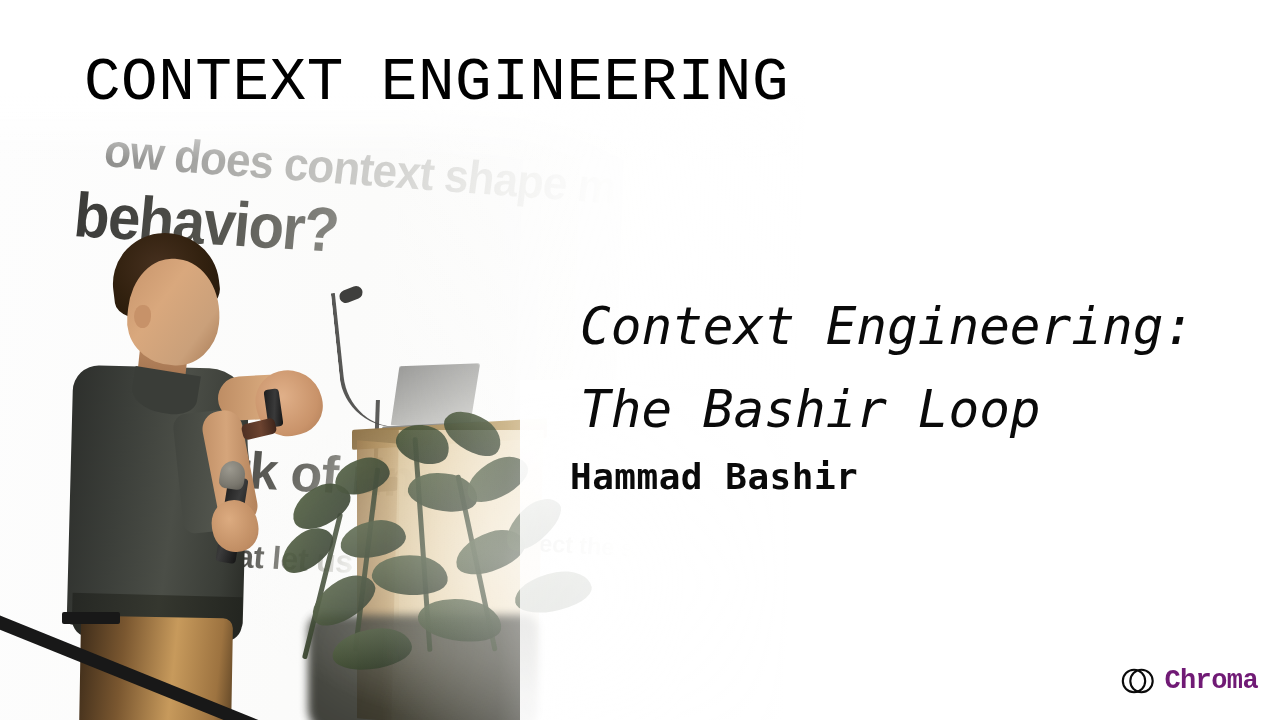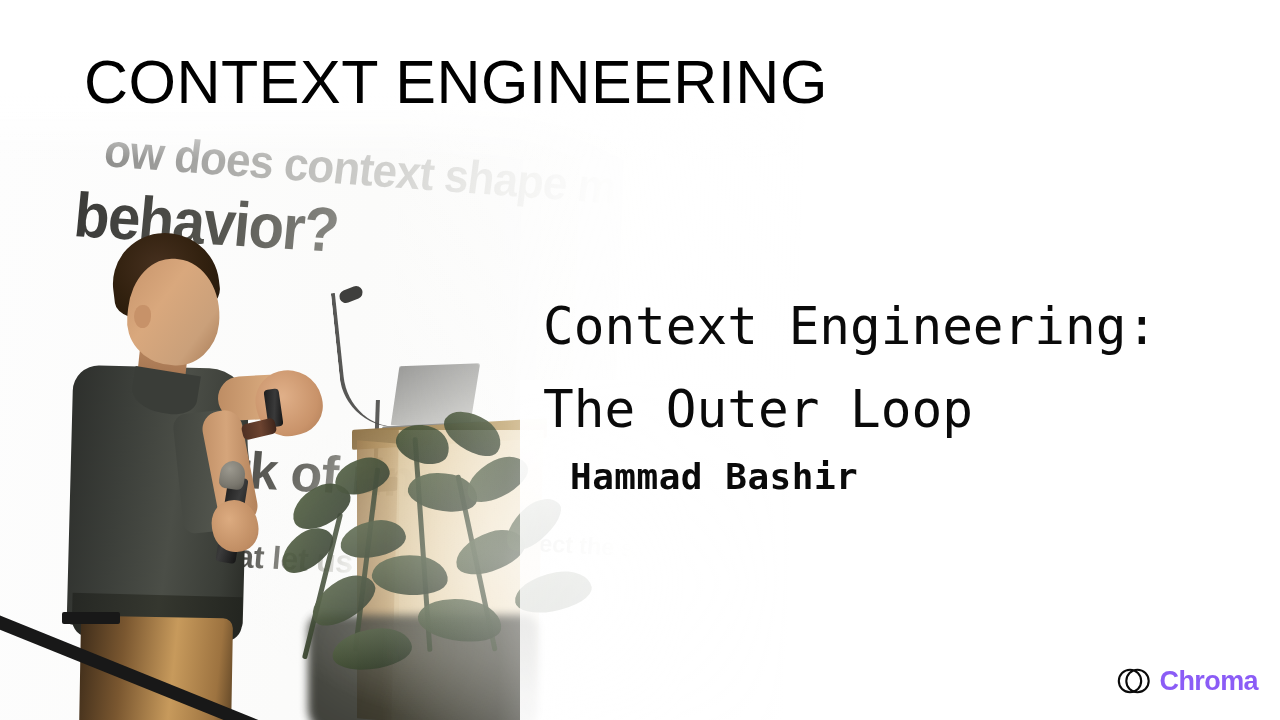--- a/index.html
+++ b/index.html
@@ -415,7 +415,7 @@
   .kicker {
     position: absolute;
     left: 84px; top: 52px;
-    font-family: Liberation Sans, sans-serif;
+    font-family: Liberation Mono, monospace;
     font-size: 61px;
     font-weight: 400;
     letter-spacing: 0.5px;

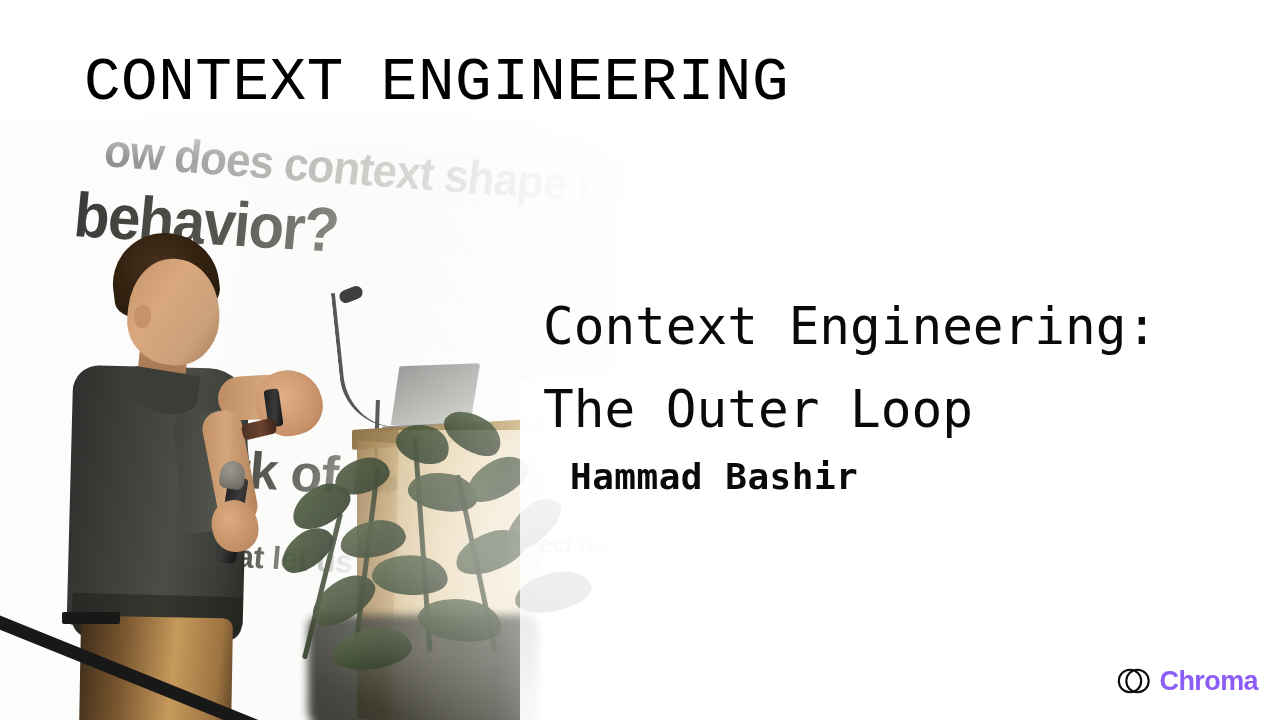--- a/index.html
+++ b/index.html
@@ -426,8 +426,9 @@
 
   .headline-block {
     position: absolute;
-    left: 543px; top: 286px;
+    left: 580px; top: 286px;
     width: 700px;
+    font-style: italic;
   }
   .headline {
     font-family: "DejaVu Sans Mono", "Liberation Mono", monospace;

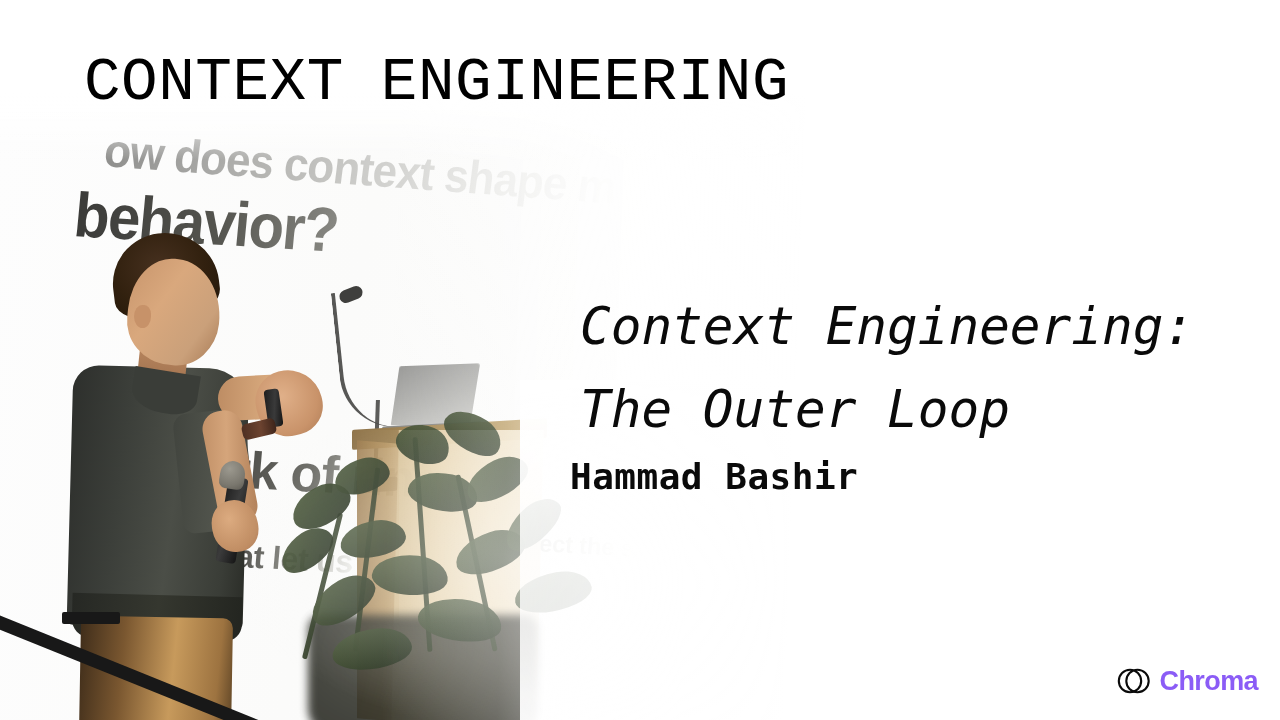--- a/index.html
+++ b/index.html
@@ -551,7 +551,7 @@
 
   <div class="headline-block">
     <div class="headline">Context Engineering:</div>
-    <div class="headline">The Outer Loop</div>
+    <div class="headline">The Bashir Loop</div>
   </div>
 
   <div class="speaker">Hammad Bashir</div>

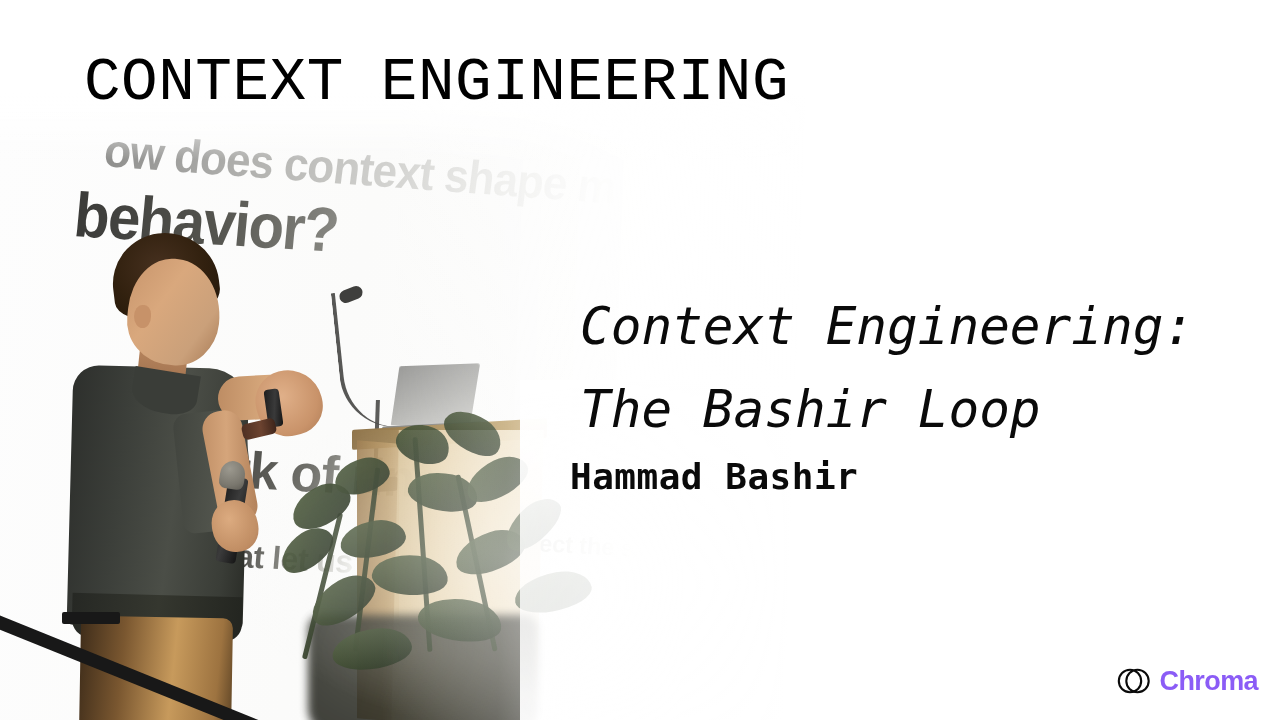--- a/index.html
+++ b/index.html
@@ -461,11 +461,11 @@
   }
   .brand-mark { display: block; }
   .brand-word {
-    font-family: Liberation Sans, sans-serif;
+    font-family: Liberation Mono, monospace;
     font-size: 27px;
     font-weight: bold;
     letter-spacing: -0.6px;
-    color: #8b5cf6;
+    color: #701a75;
     line-height: 1;
   }
 </style>

